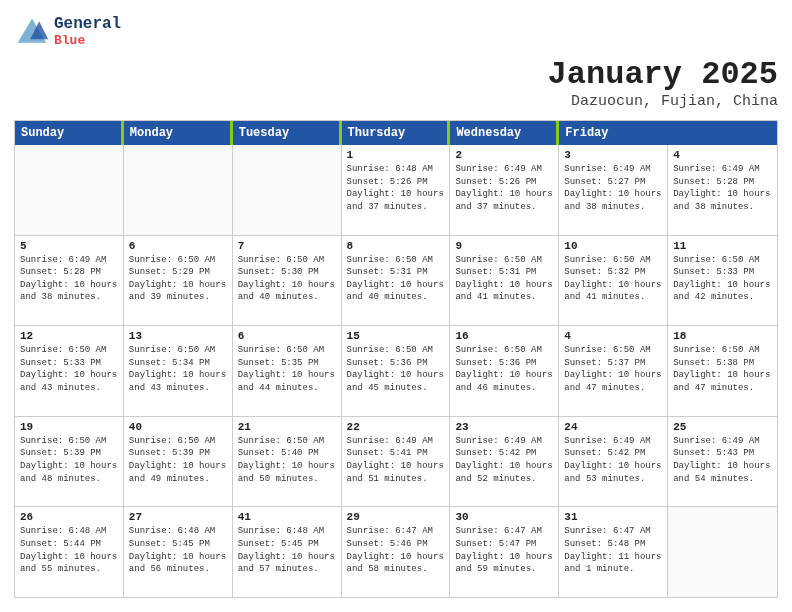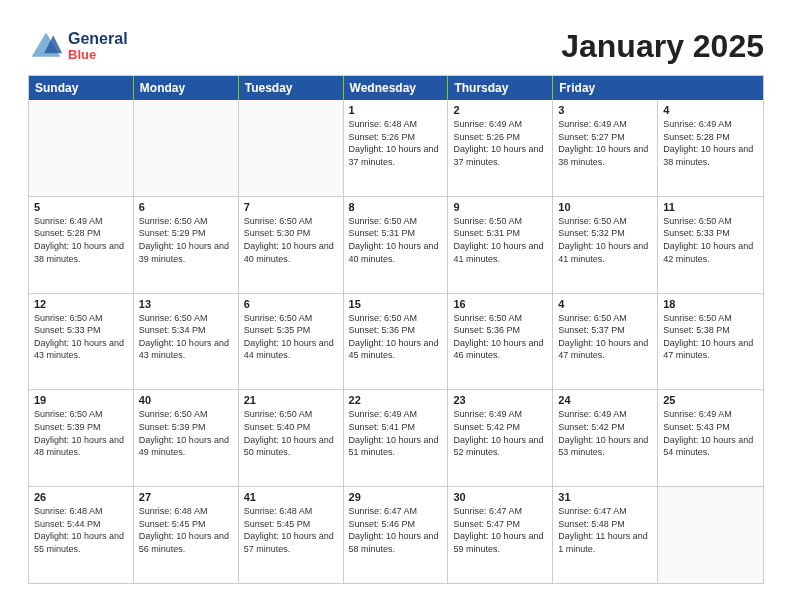--- a/index.html
+++ b/index.html
@@ -13,9 +13,10 @@
     .page {
       width: 792px;
       height: 612px;
-      padding: 28px;
+      padding: 14px;
       display: flex;
       flex-direction: column;
+      font-family: Liberation Mono, monospace;
     }
     .header {
       display: flex;

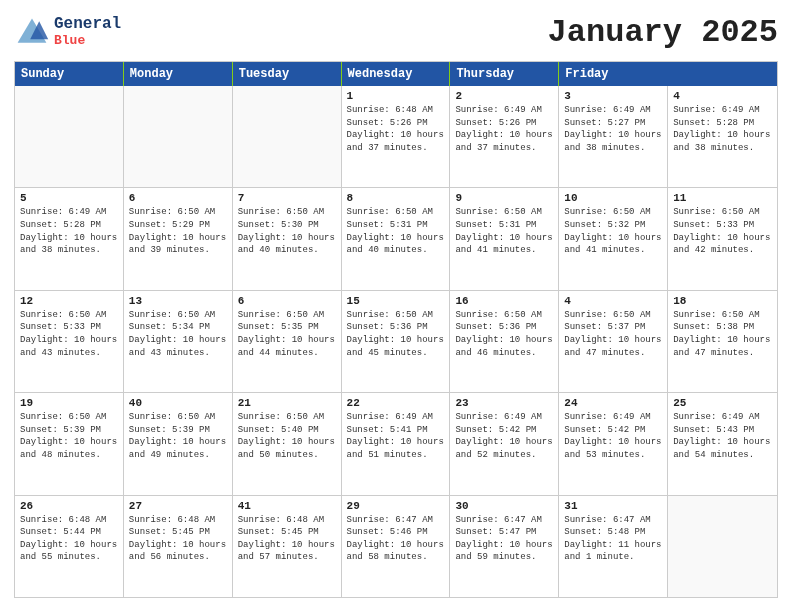--- a/index.html
+++ b/index.html
@@ -31,6 +31,7 @@
       font-size: 32px;
       font-weight: bold;
       color: #222;
+      margin-top: 42px;
     }
     .subtitle {
       font-size: 15px;

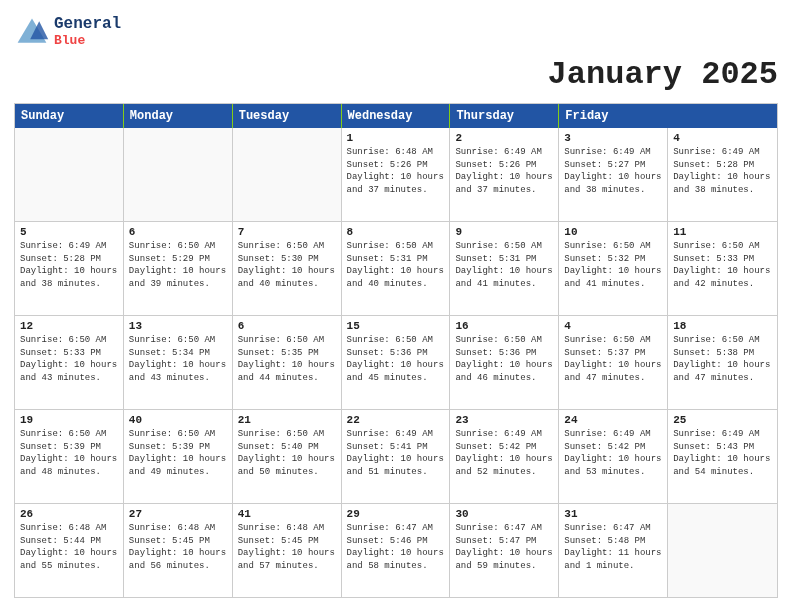--- a/index.html
+++ b/index.html
@@ -133,6 +133,7 @@
     </div>
     <div class="title-block">
       <div class="main-title">January 2025</div>
+      <div class="subtitle">Dazuocun, Fujian, China</div>
     </div>
   </div>
 

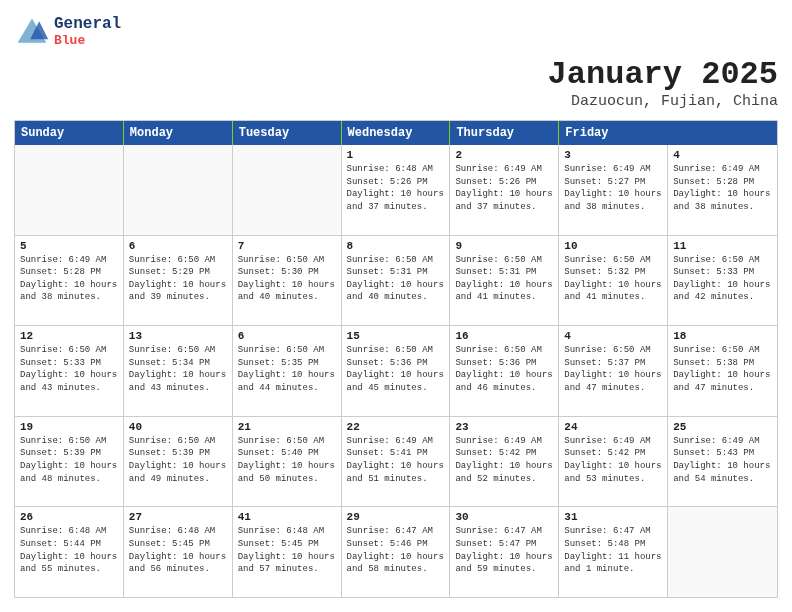--- a/index.html
+++ b/index.html
@@ -54,7 +54,7 @@
       font-weight: bold;
       padding: 5px 6px;
       text-align: left;
-      border-right: 1px solid #84cc16;
+      border-right: 3px solid #84cc16;
     }
     .cal-header-cell:last-child { border-right: none; }
     .cal-body {

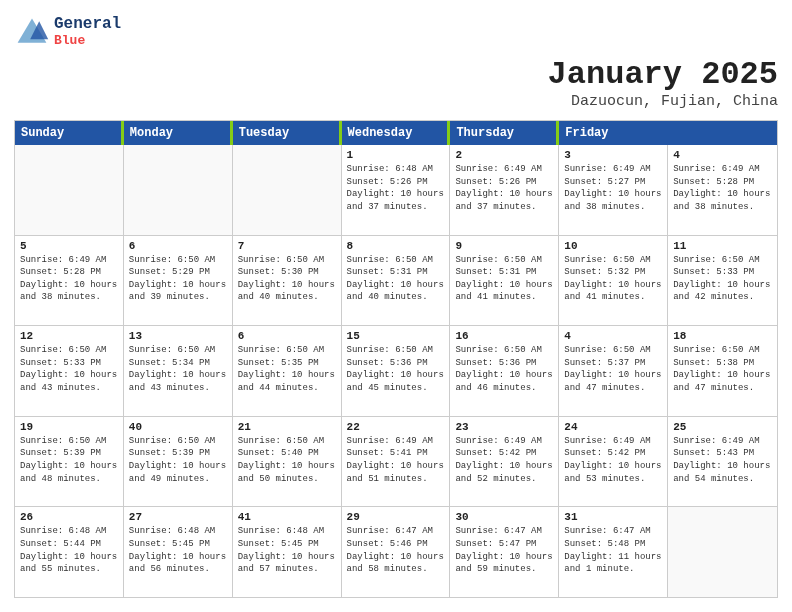--- a/index.html
+++ b/index.html
@@ -142,8 +142,8 @@
       <div class="cal-header-cell">Sunday</div>
       <div class="cal-header-cell">Monday</div>
       <div class="cal-header-cell">Tuesday</div>
+      <div class="cal-header-cell">Thursday</div>
       <div class="cal-header-cell">Wednesday</div>
-      <div class="cal-header-cell">Thursday</div>
       <div class="cal-header-cell">Friday</div>
     </div>
     <div class="cal-body" id="cal-body">

